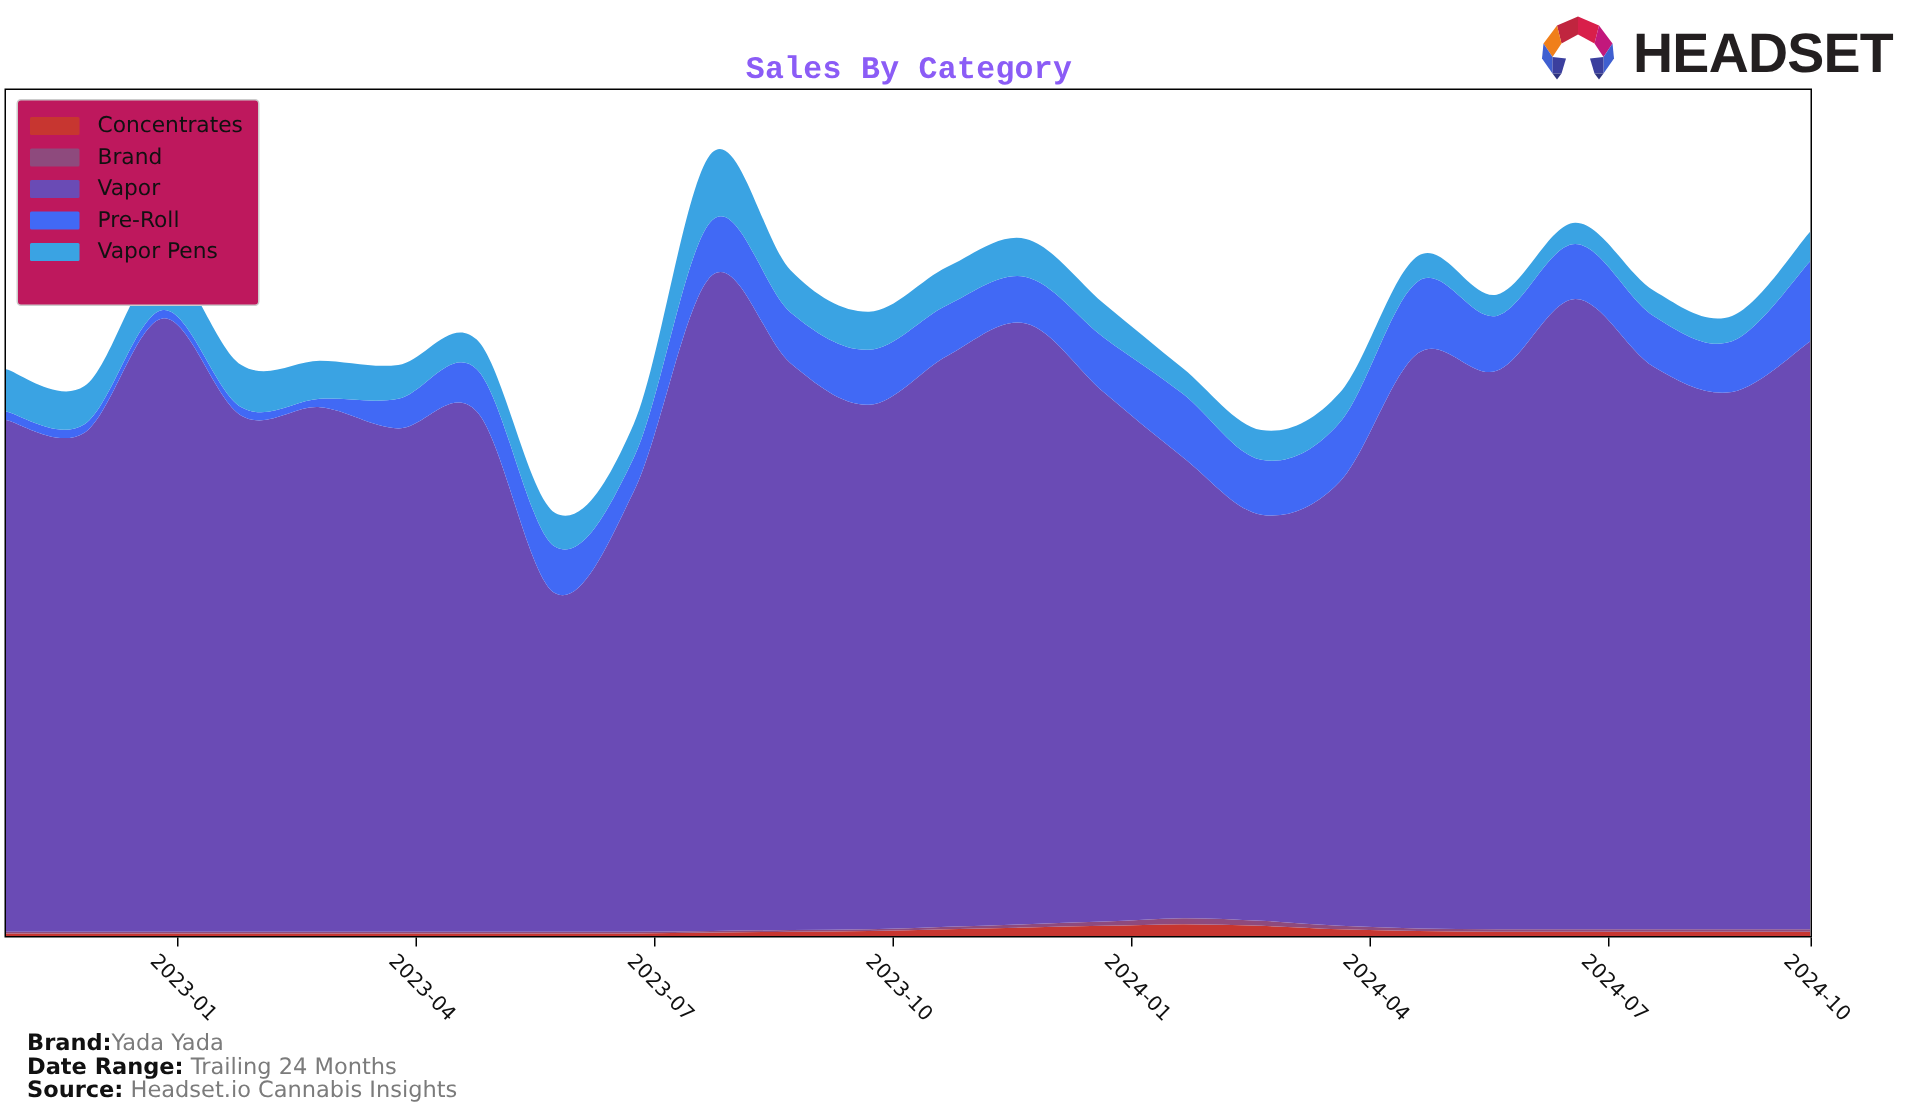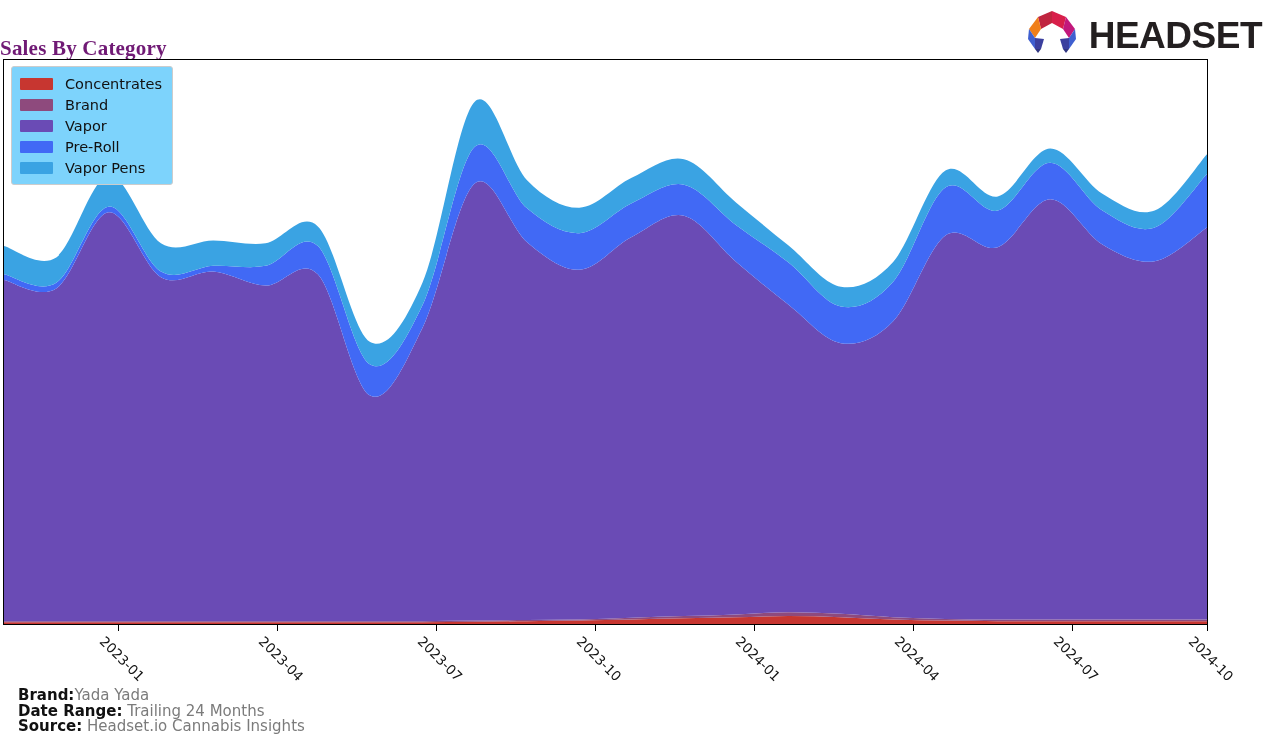--- a/index.html
+++ b/index.html
@@ -15,10 +15,10 @@
   
   .chart-title{
     position:absolute;left:0;top:36px;width:1212px;
-    text-align:left;
-    font-size:21px;font-weight:bold;color:#701a75;
+    text-align:center;
+    font-size:21px;font-weight:bold;color:#8b5cf6;
     letter-spacing:.2px;
-    font-family:Liberation Serif, serif;
+    font-family:Liberation Mono, monospace;
   }
   .brand-logo{
     position:absolute;right:14px;top:8px;

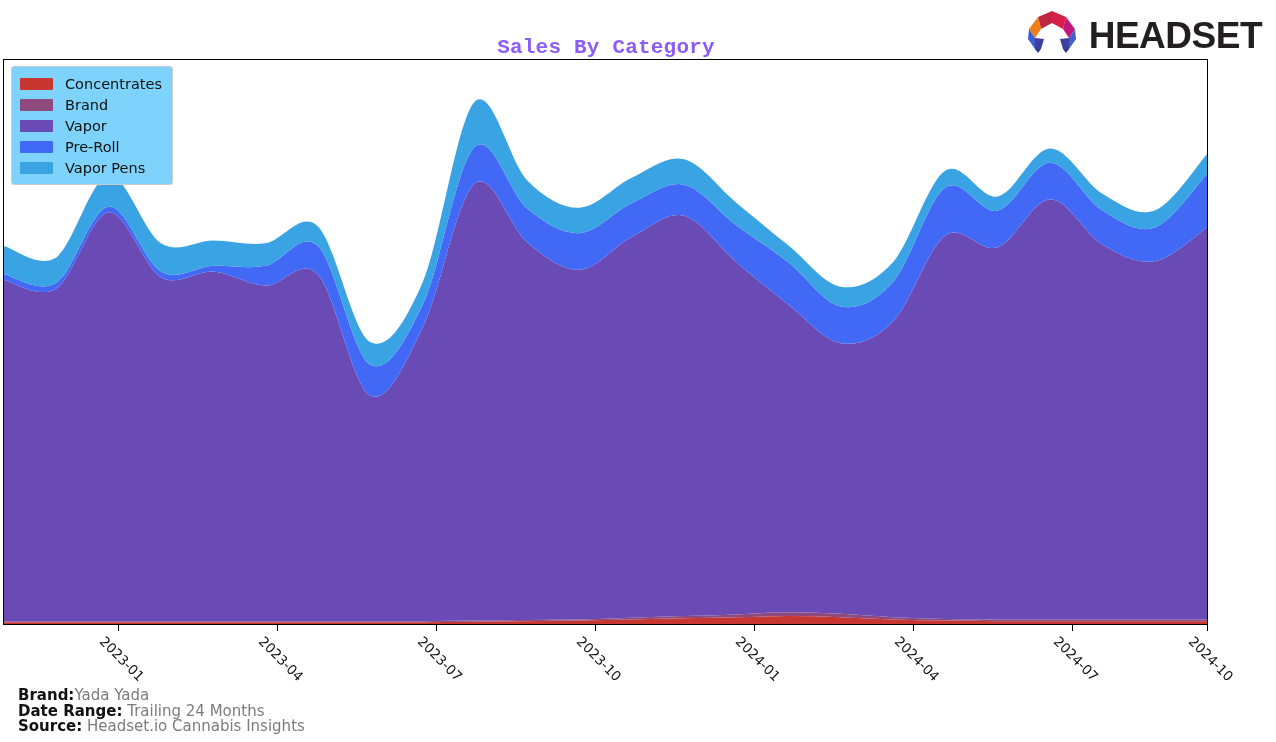--- a/index.html
+++ b/index.html
@@ -45,10 +45,10 @@
   
   .legend-box{
     position:absolute;left:11px;top:66px;
-    background:#7dd3fc;
+    background:#be185d;
     border:1px solid #cccccc;
     border-radius:3px;
-    padding:6px 10px 6px 8px;
+    padding:6px 10px 25px 8px;
     z-index:5;
   }
   .legend-row{

